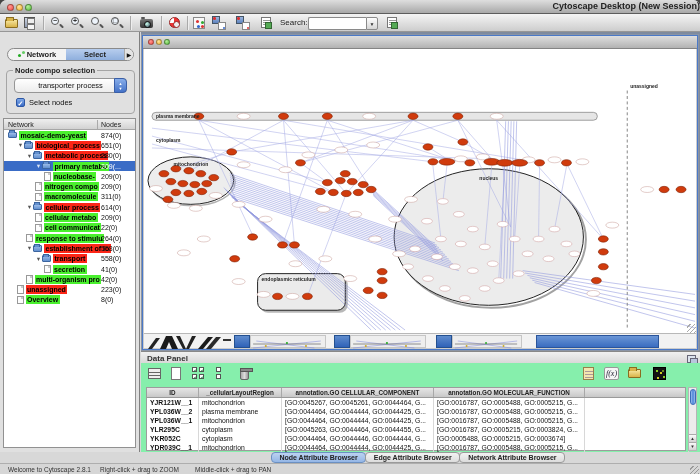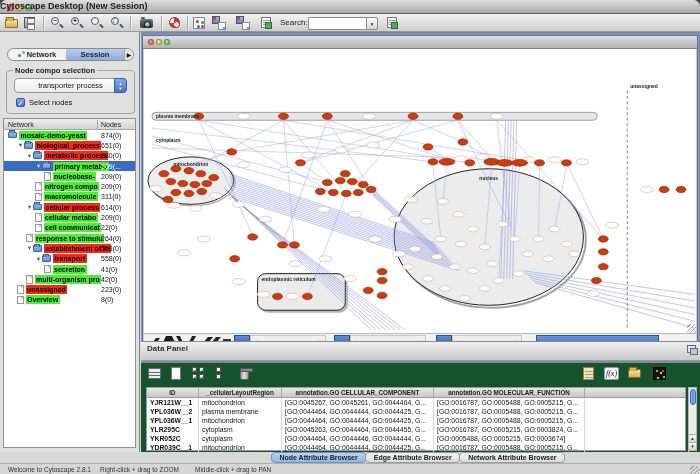--- a/index.html
+++ b/index.html
@@ -10,7 +10,7 @@
   
   .titlebar { position:absolute; left:0; top:0; right:0; height:14px;
     background:linear-gradient(#dedede,#a8a8a8); border-bottom:1px solid #5c5c5c; }
-  .titlebar .title { position:absolute; left:0; right:0; top:1px; text-align:left;
+  .titlebar .title { position:absolute; left:0; right:0; top:1px; text-align:right;
     font-size:9px; font-weight:bold; color:#222; }
   .light { position:absolute; top:3.5px; width:7px; height:7px; border-radius:50%; border:0.5px solid rgba(0,0,0,.35); }
   .light.r { left:7px;  background:radial-gradient(circle at 35% 30%, #ff9a94, #f94f46); }

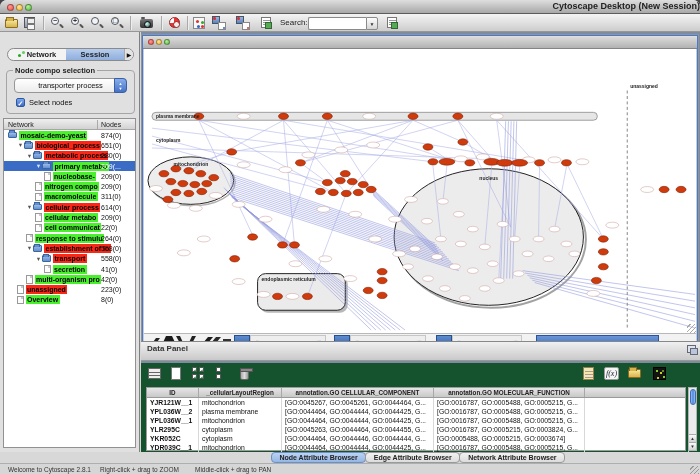--- a/index.html
+++ b/index.html
@@ -244,7 +244,7 @@
         <span>Network</span>
       </div>
       <div class="cp-tab sel">
-        <span>Session</span>
+        <span>Select</span>
       </div>
       <div class="cp-tab-arrow">▶</div>
     </div>

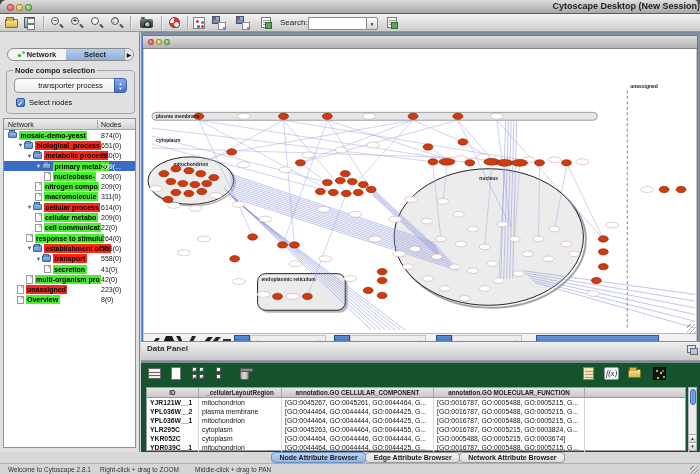--- a/index.html
+++ b/index.html
@@ -120,7 +120,7 @@
   .strip .seg.bar { background:linear-gradient(#6b96d6,#3a6cc0); border:1px solid #2a549a; }
 
   
-  .dp-header { position:absolute; left:0; top:309px; right:0; height:20px; background:linear-gradient(#f0f0f0,#c9c9c9); border-top:1px solid #888; border-bottom:1px solid #999; }
+  .dp-header { position:absolute; left:0; top:319px; right:0; height:20px; background:linear-gradient(#f0f0f0,#c9c9c9); border-top:1px solid #888; border-bottom:1px solid #999; }
   .dp-header .t { position:absolute; left:6px; top:1.5px; font-size:8px; font-weight:bold; color:#333; }
   .dp-body { position:absolute; left:0; top:331px; right:0; bottom:0; background:#14532d; }
   .dp-toolbar { position:absolute; left:0; top:0; right:0; height:22px; }

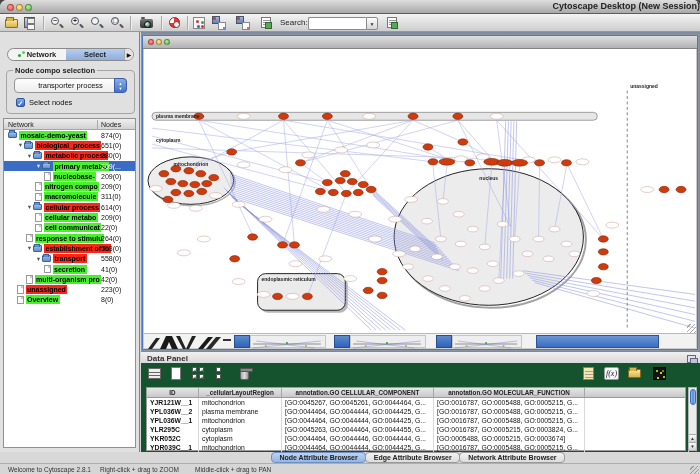--- a/index.html
+++ b/index.html
@@ -122,7 +122,7 @@
   
   .dp-header { position:absolute; left:0; top:319px; right:0; height:20px; background:linear-gradient(#f0f0f0,#c9c9c9); border-top:1px solid #888; border-bottom:1px solid #999; }
   .dp-header .t { position:absolute; left:6px; top:1.5px; font-size:8px; font-weight:bold; color:#333; }
-  .dp-body { position:absolute; left:0; top:331px; right:0; bottom:0; background:#14532d; }
+  .dp-body { position:absolute; left:0; top:331px; right:0; bottom:0; background:#86efac; }
   .dp-toolbar { position:absolute; left:0; top:0; right:0; height:22px; }
   .dpi { position:absolute; top:3px; width:16px; height:16px; }
   .tbl-ic { position:absolute; left:1px; top:2px; width:13px; height:11px; background:#eee; border:1px solid #666; }

